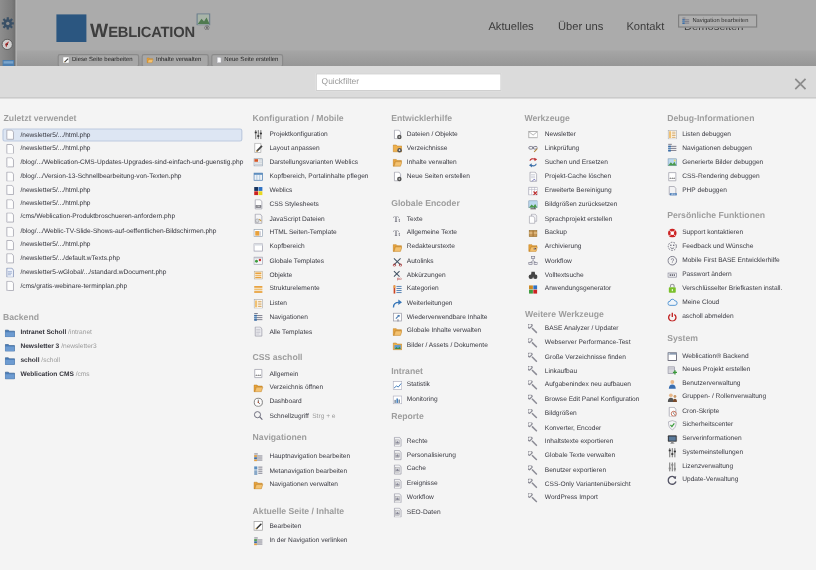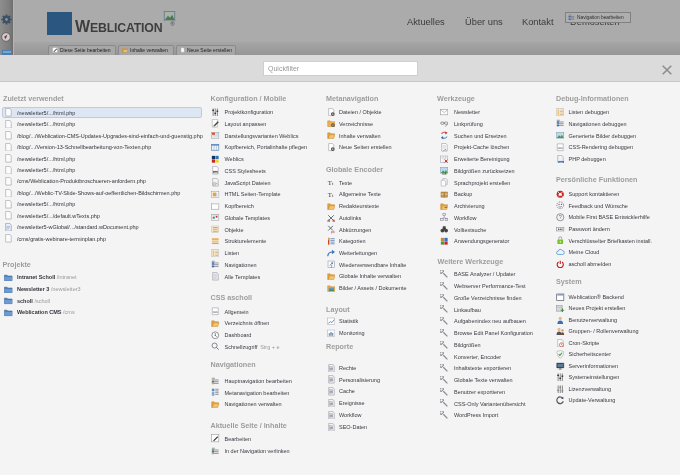--- a/index.html
+++ b/index.html
@@ -399,7 +399,7 @@
     </svg>
     <span>In der Navigation verlinken</span>
   </div>
-<div class="h" style="left:326.0px;top:93.7px">Metanavigation</div>
+<div class="h" style="left:326.0px;top:93.7px">Entwicklerhilfe</div>
 <div class="it c3" style="left:326.5px;top:107.5px">
     <svg class="ic" width="8.5" height="8.5" viewBox="0 0 10 10">
       <path d="M2 0.5h4.5l1.5 2v6.5H2z" fill="#fff" stroke="#9a9aa6" stroke-width="0.7"></path>

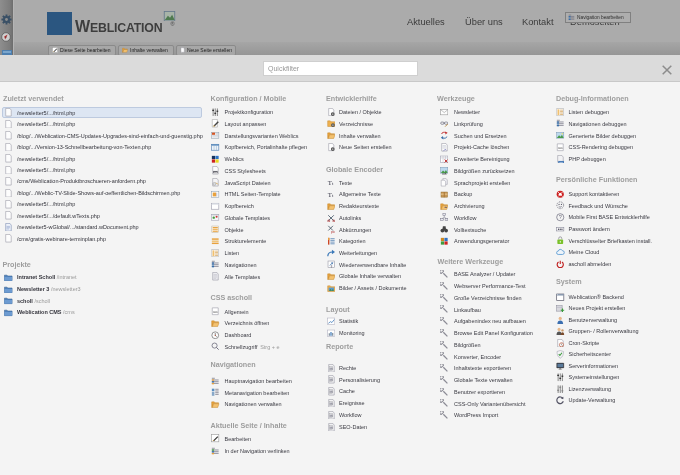--- a/index.html
+++ b/index.html
@@ -168,7 +168,7 @@
     </svg>
     <span>/cms/gratis-webinare-terminplan.php</span>
   </div>
-<div class="h" style="left:2.5px;top:259.5px">Projekte</div>
+<div class="h" style="left:2.5px;top:259.5px">Backend</div>
 <div class="it c1" style="left:4.0px;top:272.5px">
     <svg class="ic" width="8.5" height="8.5" viewBox="0 0 10 10">
       <path d="M0.5 2.5h3l1 1h5v5.5h-9z" fill="#4a7cb8" stroke="#2f5a8c" stroke-width="0.6"></path>

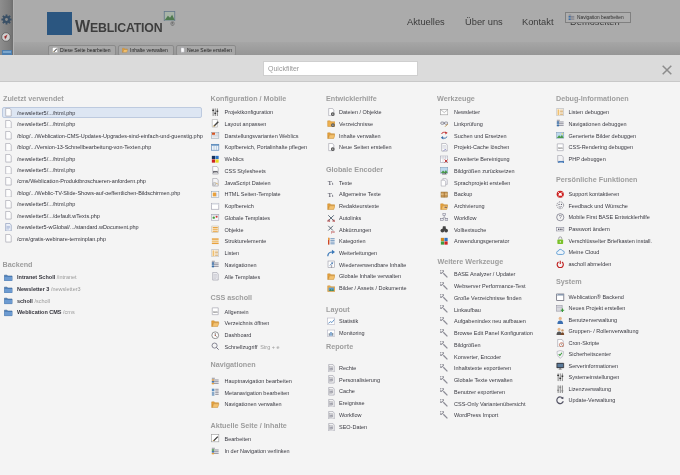--- a/index.html
+++ b/index.html
@@ -507,7 +507,7 @@
     </svg>
     <span>Bilder / Assets / Dokumente</span>
   </div>
-<div class="h" style="left:326.0px;top:304.9px">Layout</div>
+<div class="h" style="left:326.0px;top:304.9px">Intranet</div>
 <div class="it c3" style="left:326.5px;top:316.9px">
     <svg class="ic" width="8.5" height="8.5" viewBox="0 0 10 10">
       <rect x="0.8" y="1.2" width="8.4" height="7.6" fill="#fff" stroke="#aab" stroke-width="0.6"></rect>

